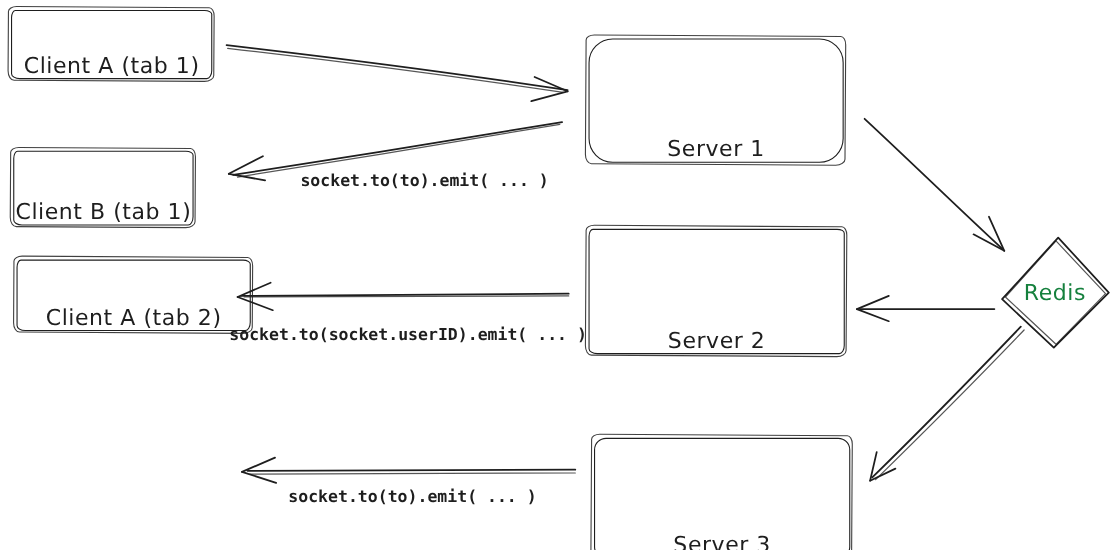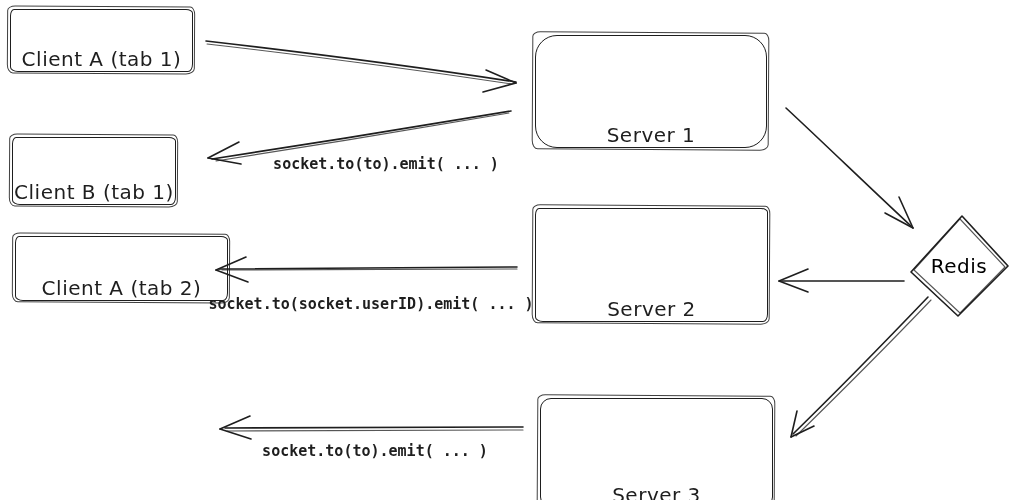--- a/index.html
+++ b/index.html
@@ -61,7 +61,7 @@
     transform: translate(-50%, -50%);
     font-size: 20px;
     letter-spacing: 0.5px;
-    color: #000000;
+    color: #15803d;
   }
   .edge-label {
     position: absolute;

